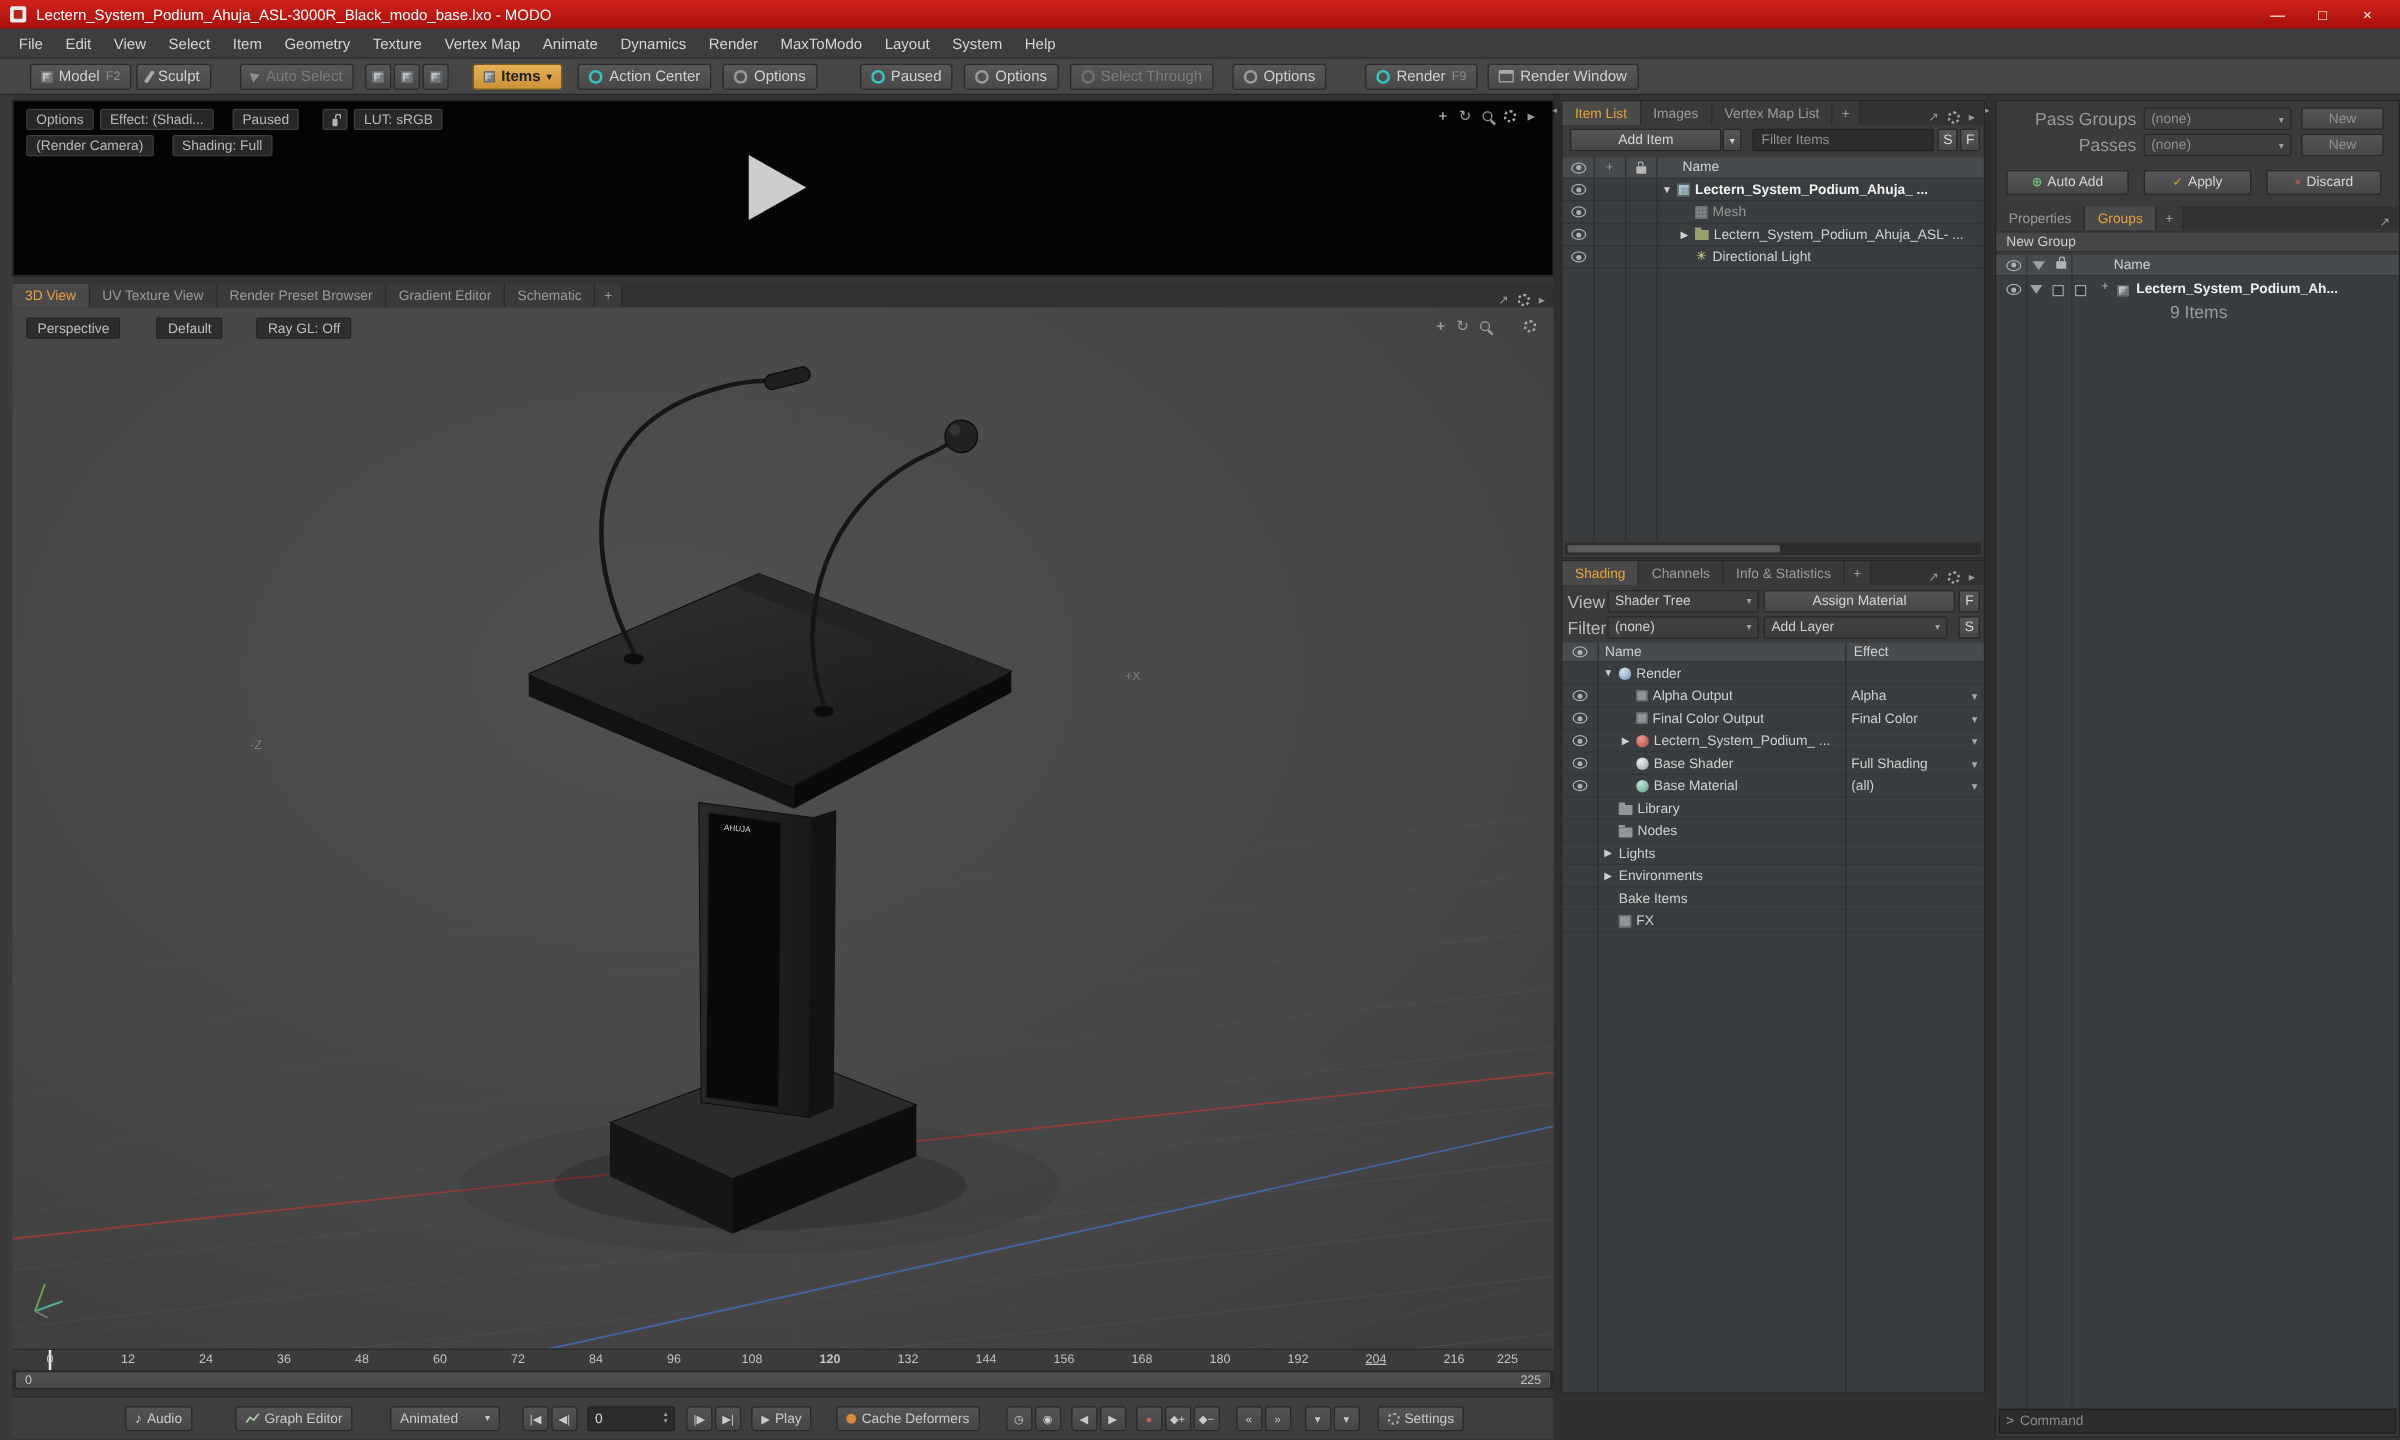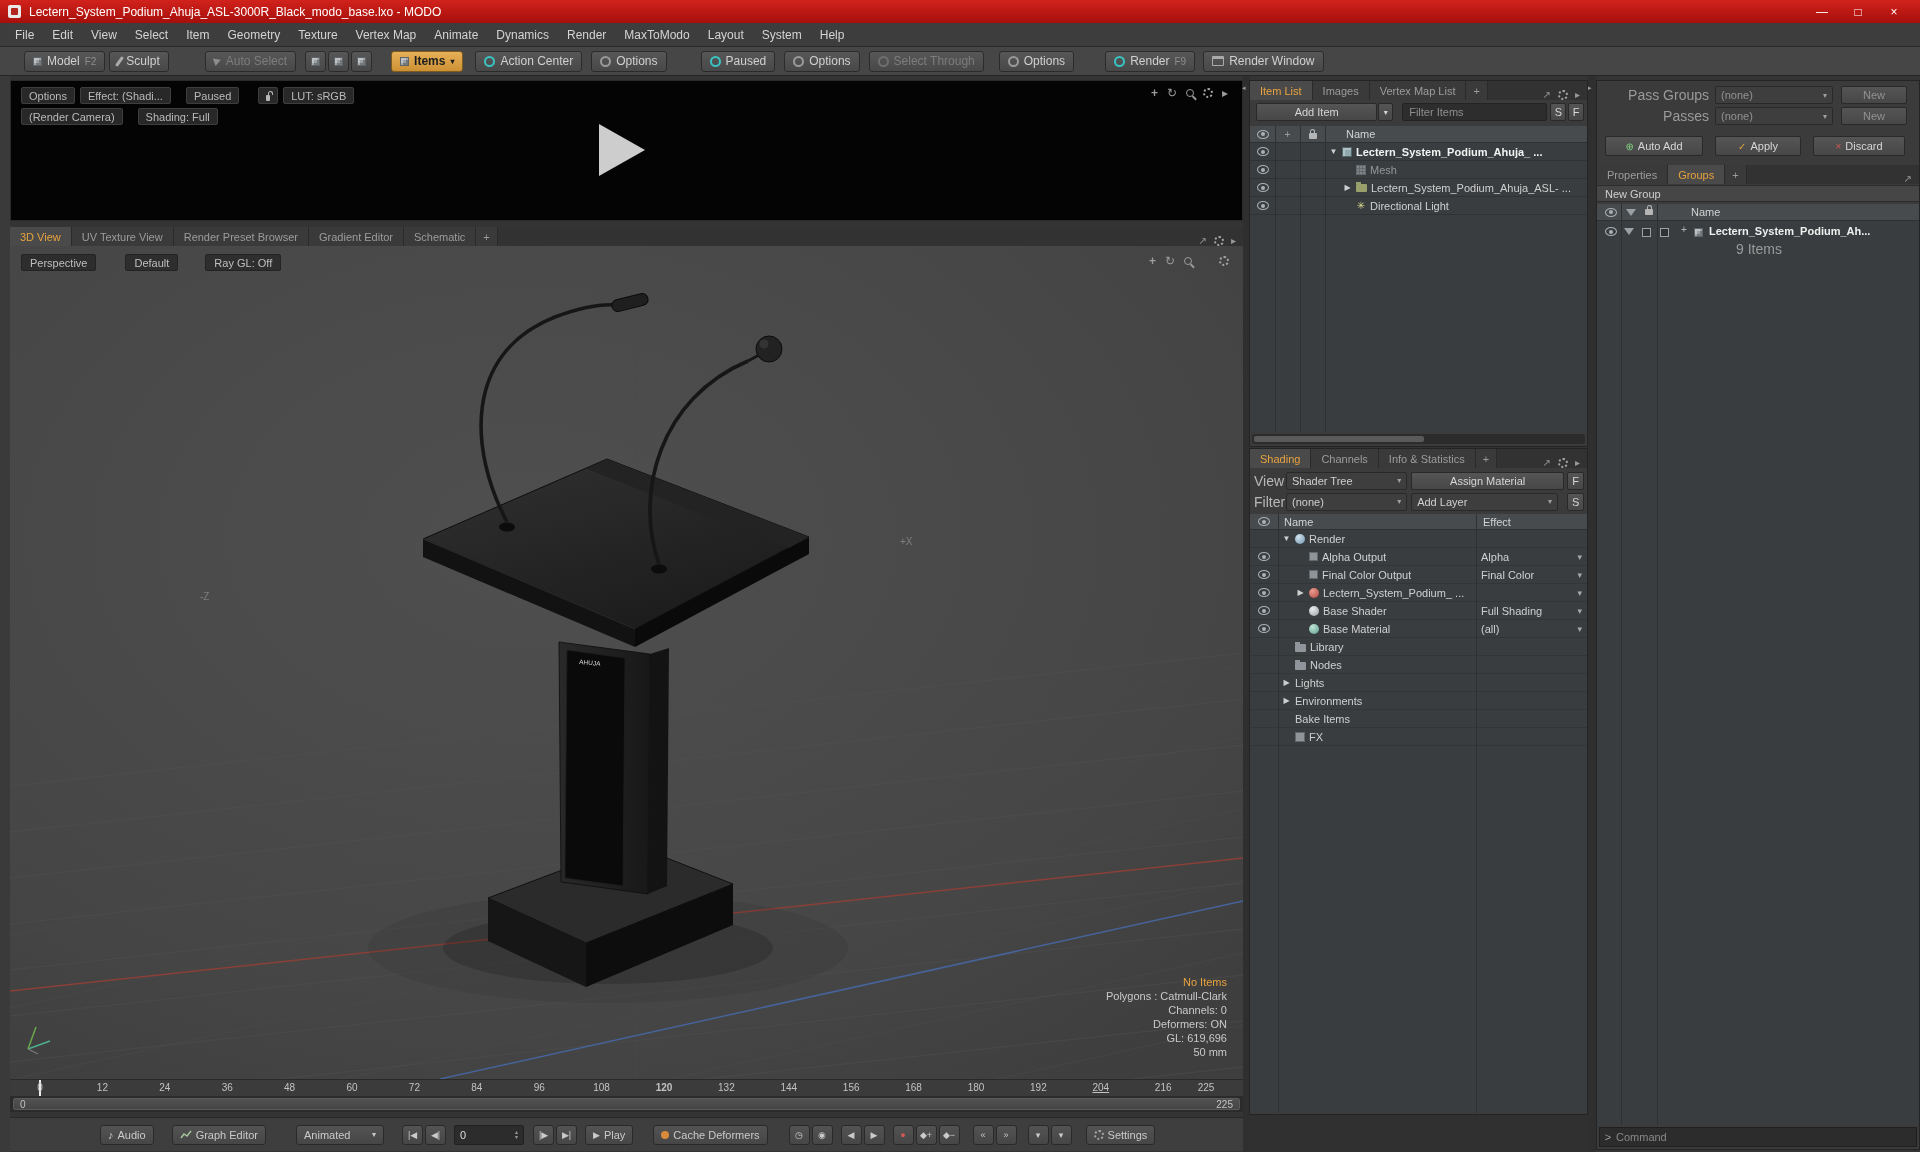--- a/index.html
+++ b/index.html
@@ -208,7 +208,7 @@
     <span class="brush"></span>
     <span>Sculpt</span>
   </div>
-  <div class="tbtn disabled" style="margin-left:36px">
+  <div class="tbtn disabled" style="margin-left:23px">
     <span class="cursor-tri"></span>
     <span>Auto Select</span>
   </div>

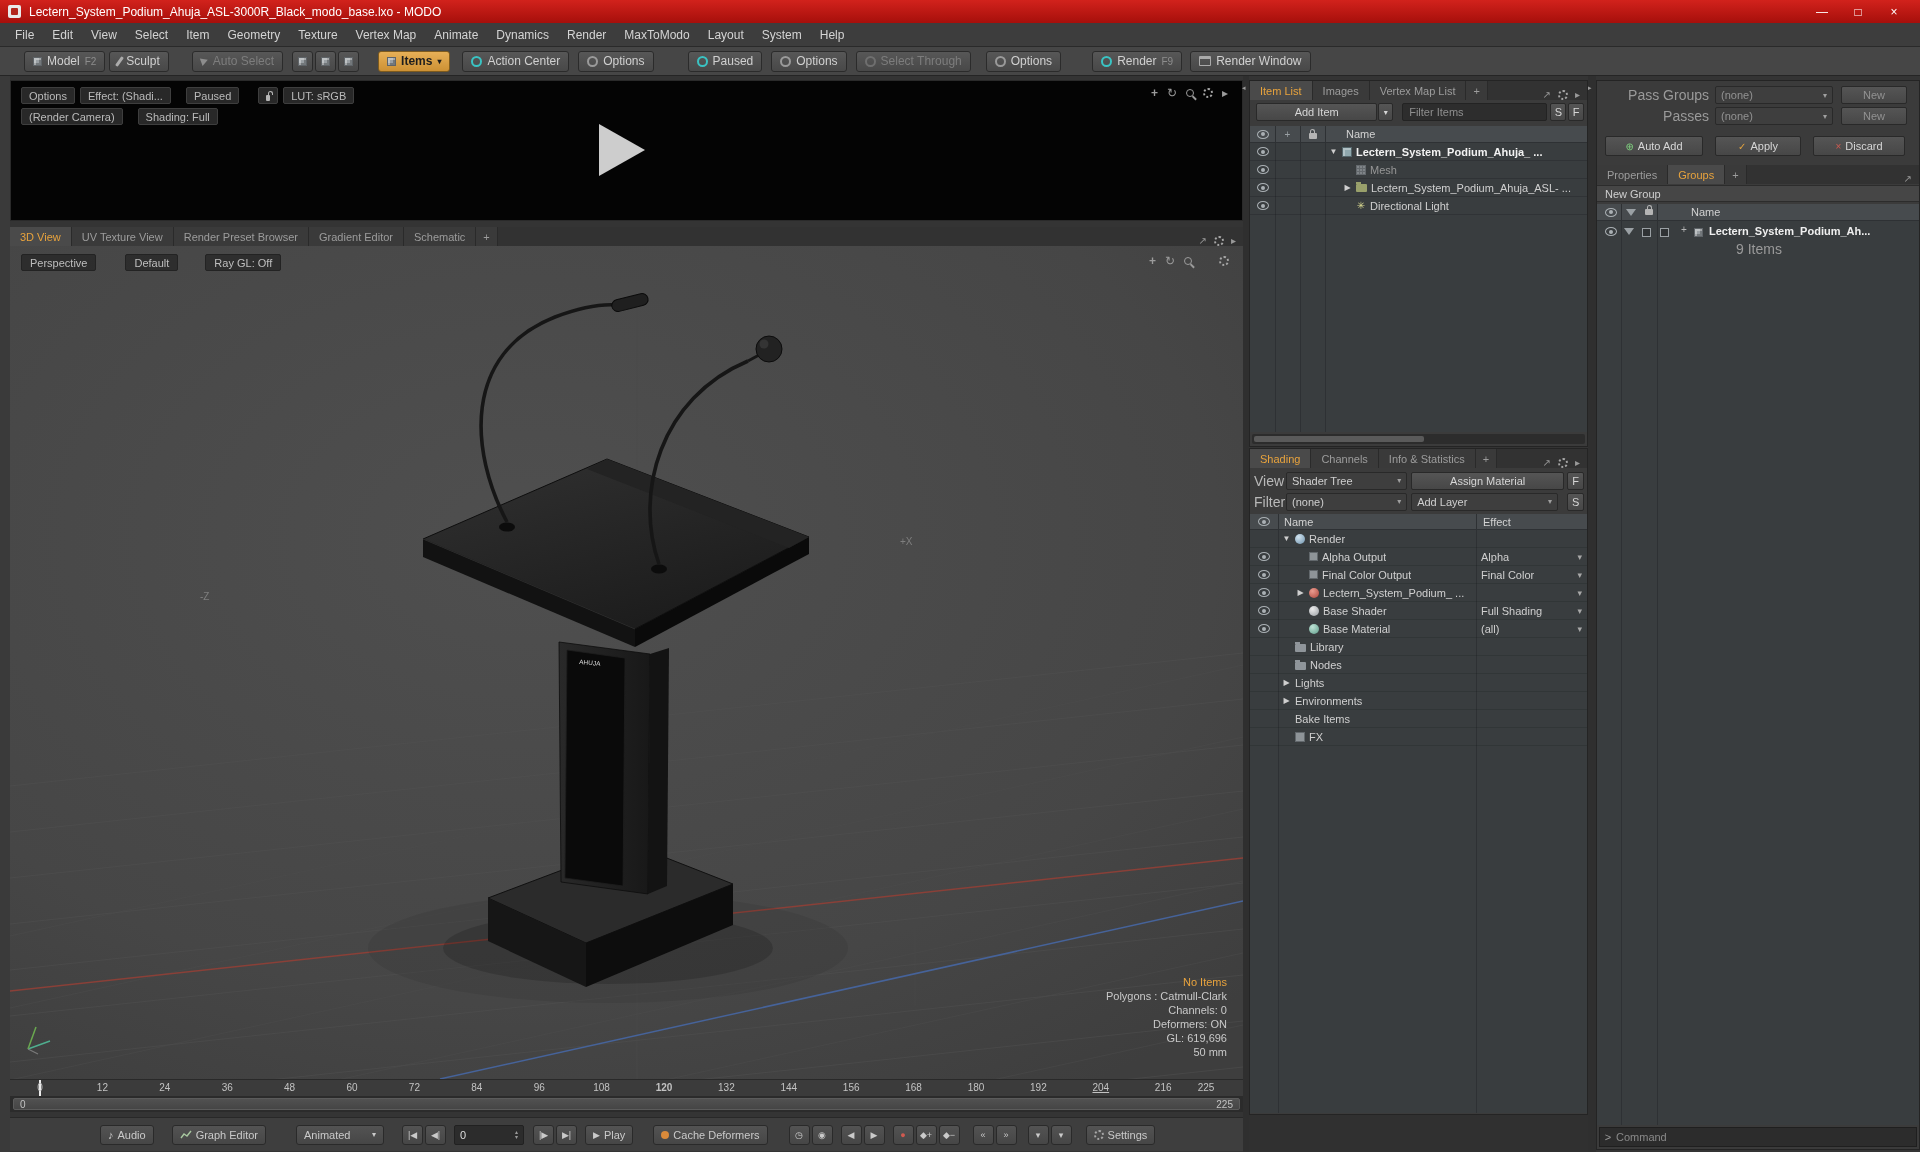--- a/index.html
+++ b/index.html
@@ -425,14 +425,6 @@
   <div class="axis-label" style="left:190px;top:345px">-Z</div>
   <div class="axis-label" style="left:890px;top:290px">+X</div>
 
-  <div class="vp-stats">
-      <div class="hl">No Items</div>
-      <div>Polygons : Catmull-Clark</div>
-      <div>Channels: 0</div>
-      <div>Deformers: ON</div>
-      <div>GL: 619,696</div>
-      <div>50 mm</div>
-    </div>
 
   <svg class="gizmo" width="44" height="44">
     <line x1="8" y1="36" x2="30" y2="28" stroke="#4fae8f" stroke-width="1.5"></line>

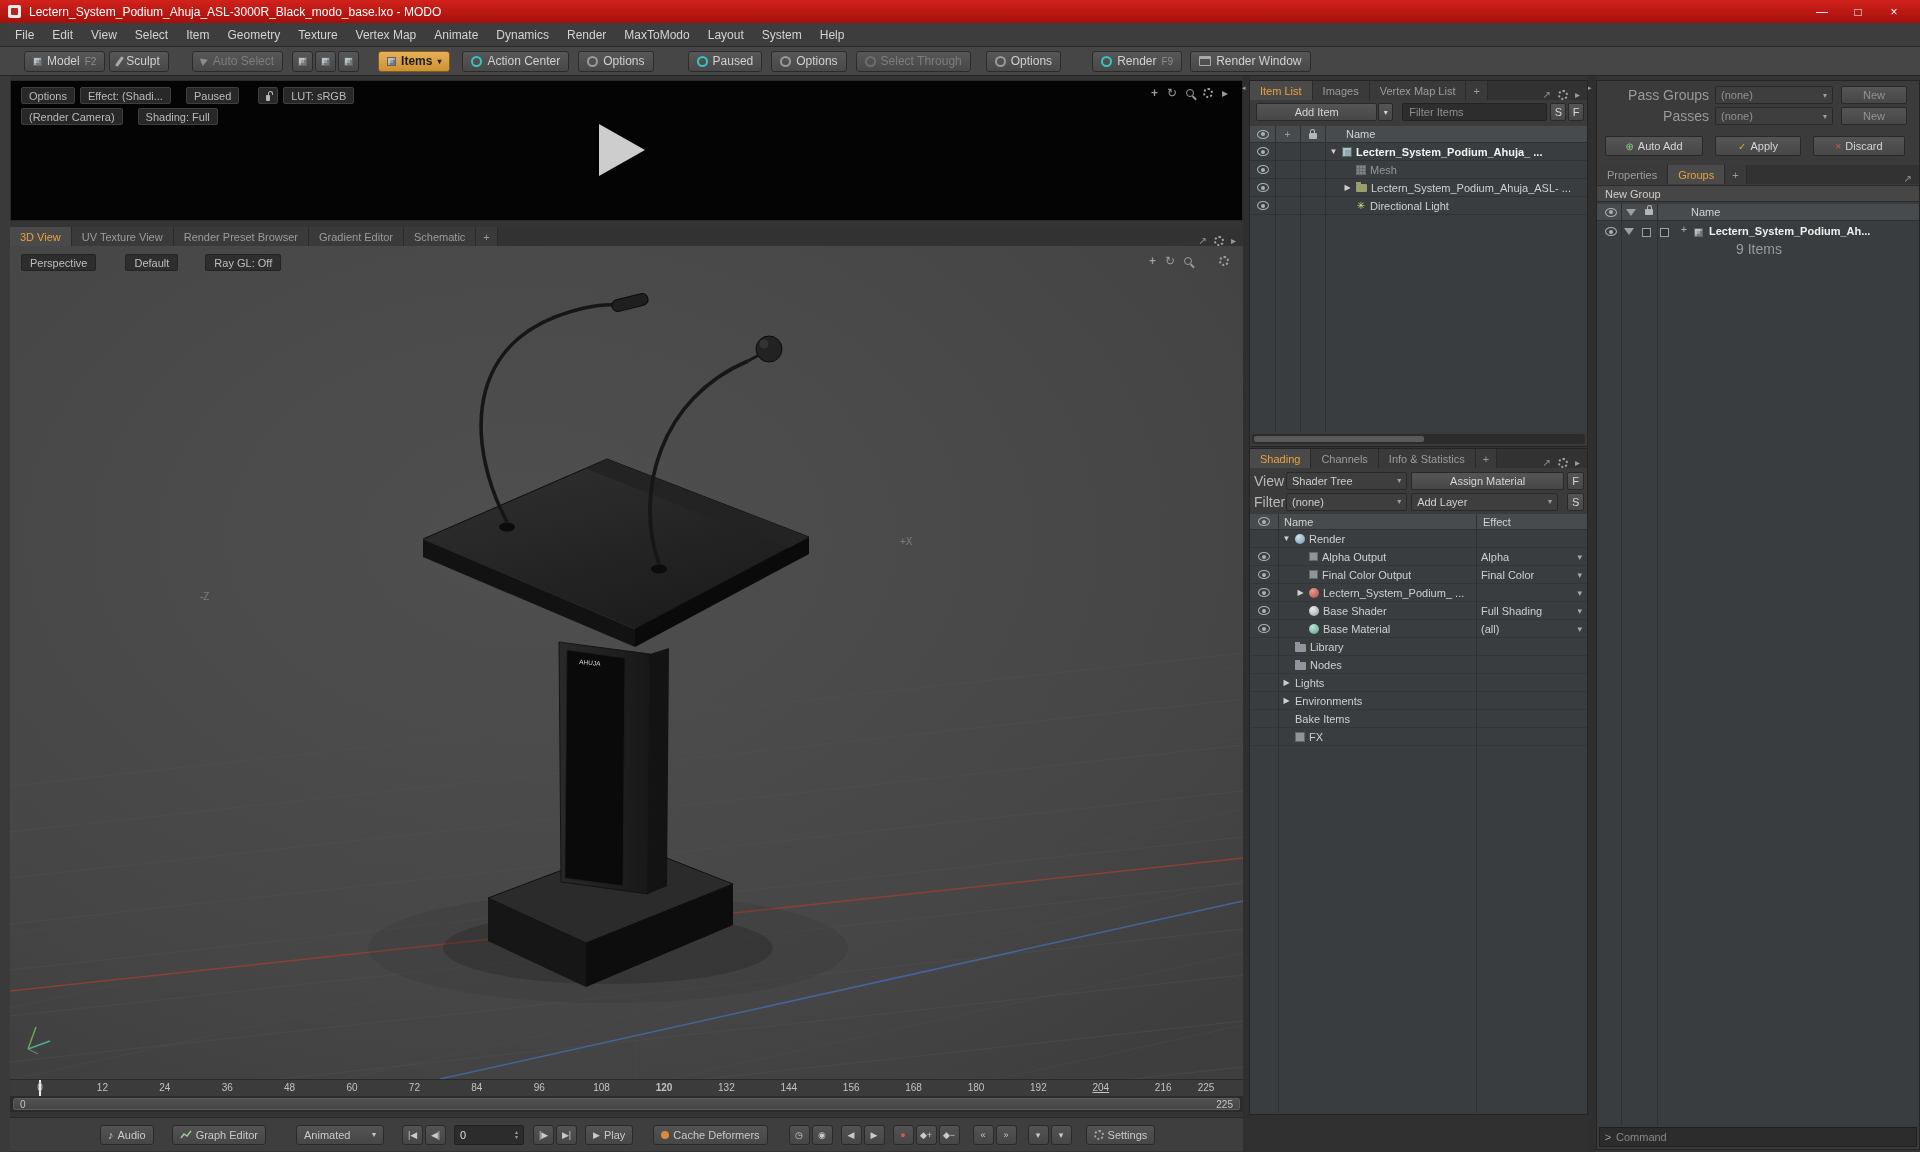--- a/index.html
+++ b/index.html
@@ -468,7 +468,7 @@
     <span>♪</span>
     <span>Audio</span>
   </div>
-  <div class="xbtn" style="margin-left:18px">
+  <div class="xbtn" style="margin-left:34px">
     <svg class="mini-graph" width="12" height="10">
         <polyline points="1,8 4,4 7,6 11,1" fill="none" stroke="#a8c8a0" stroke-width="1.4"></polyline>
       </svg>

